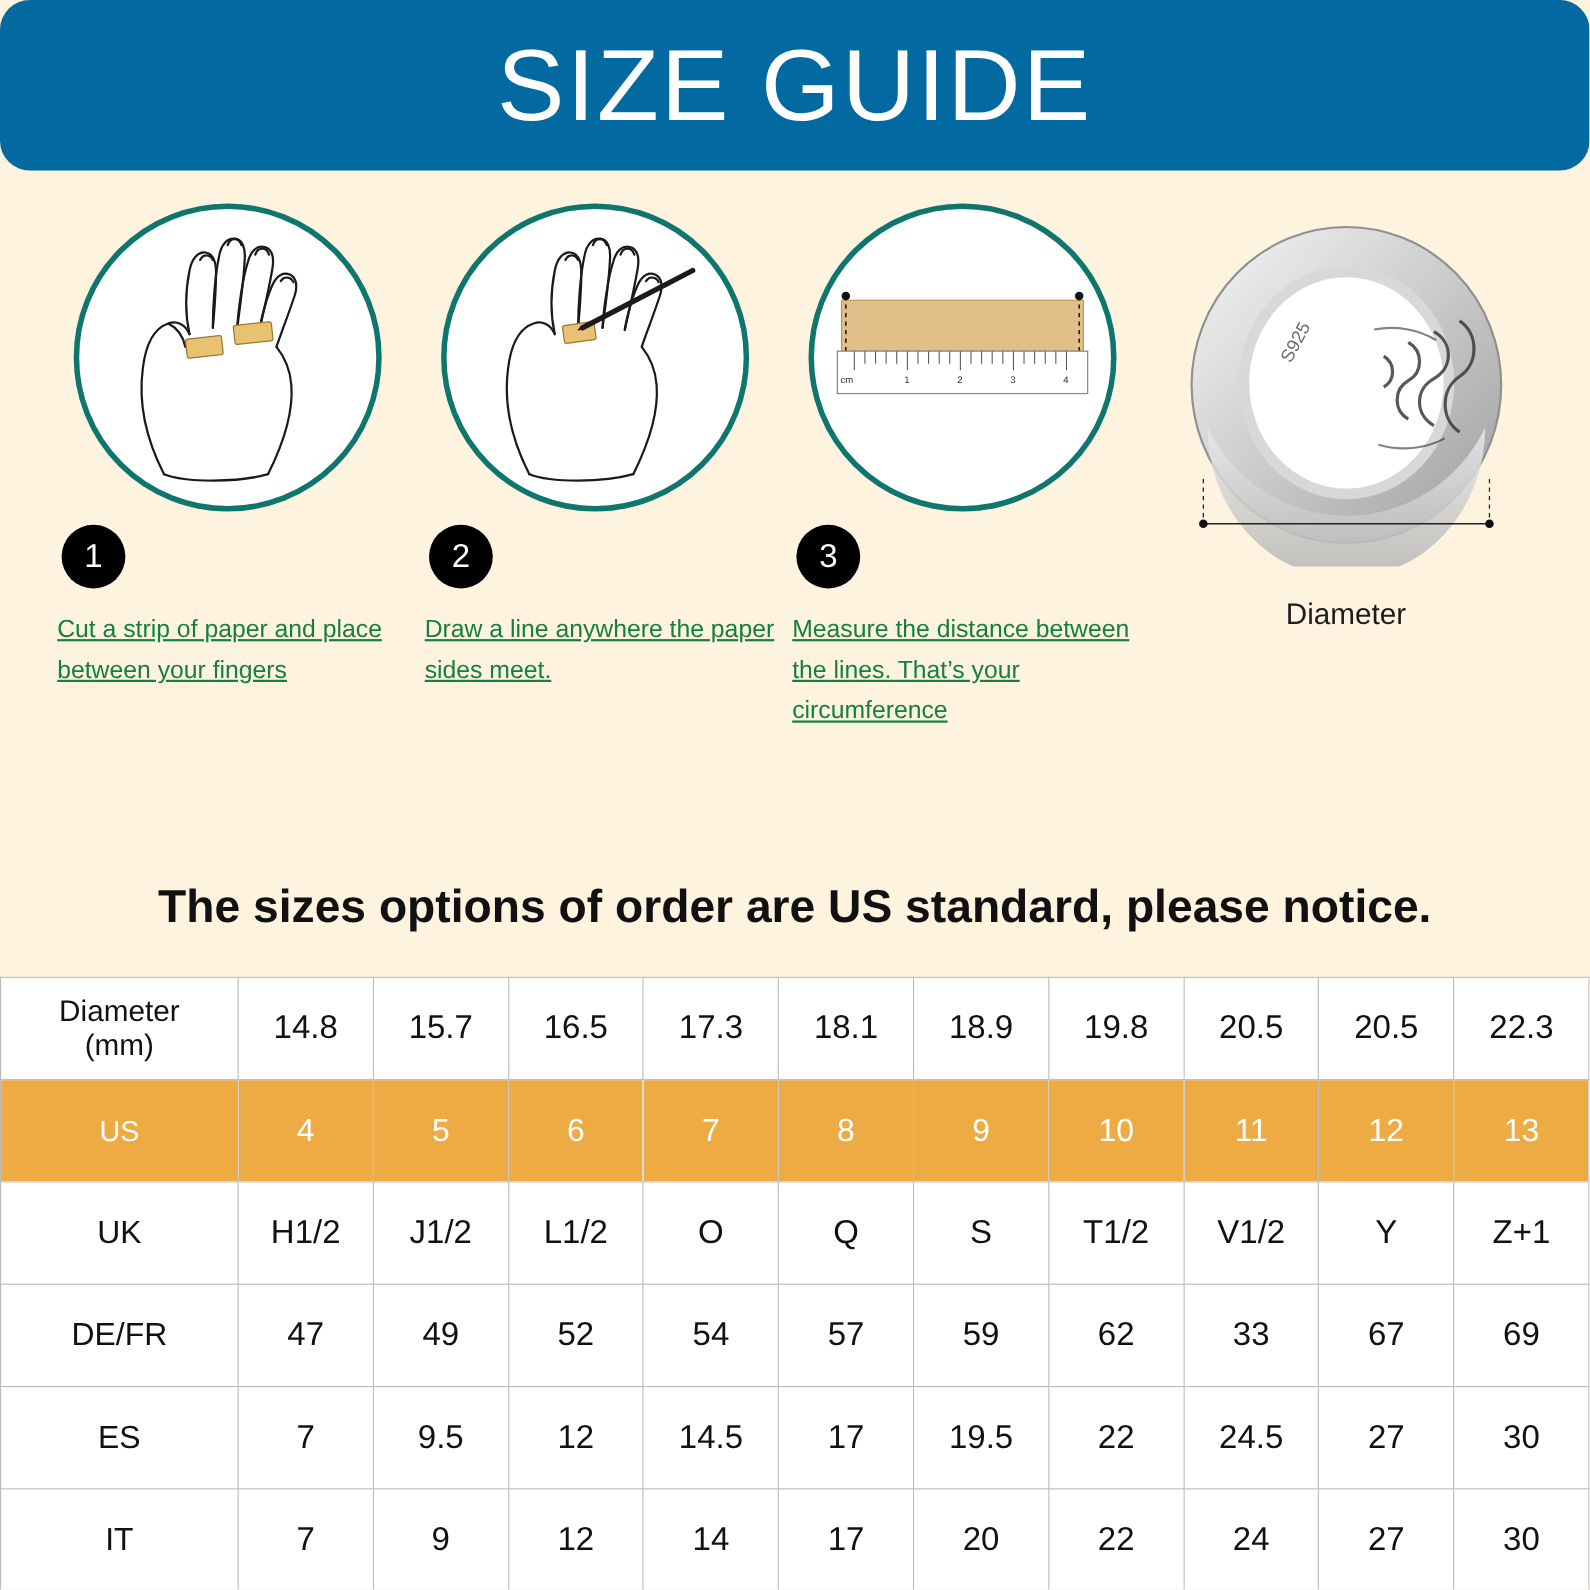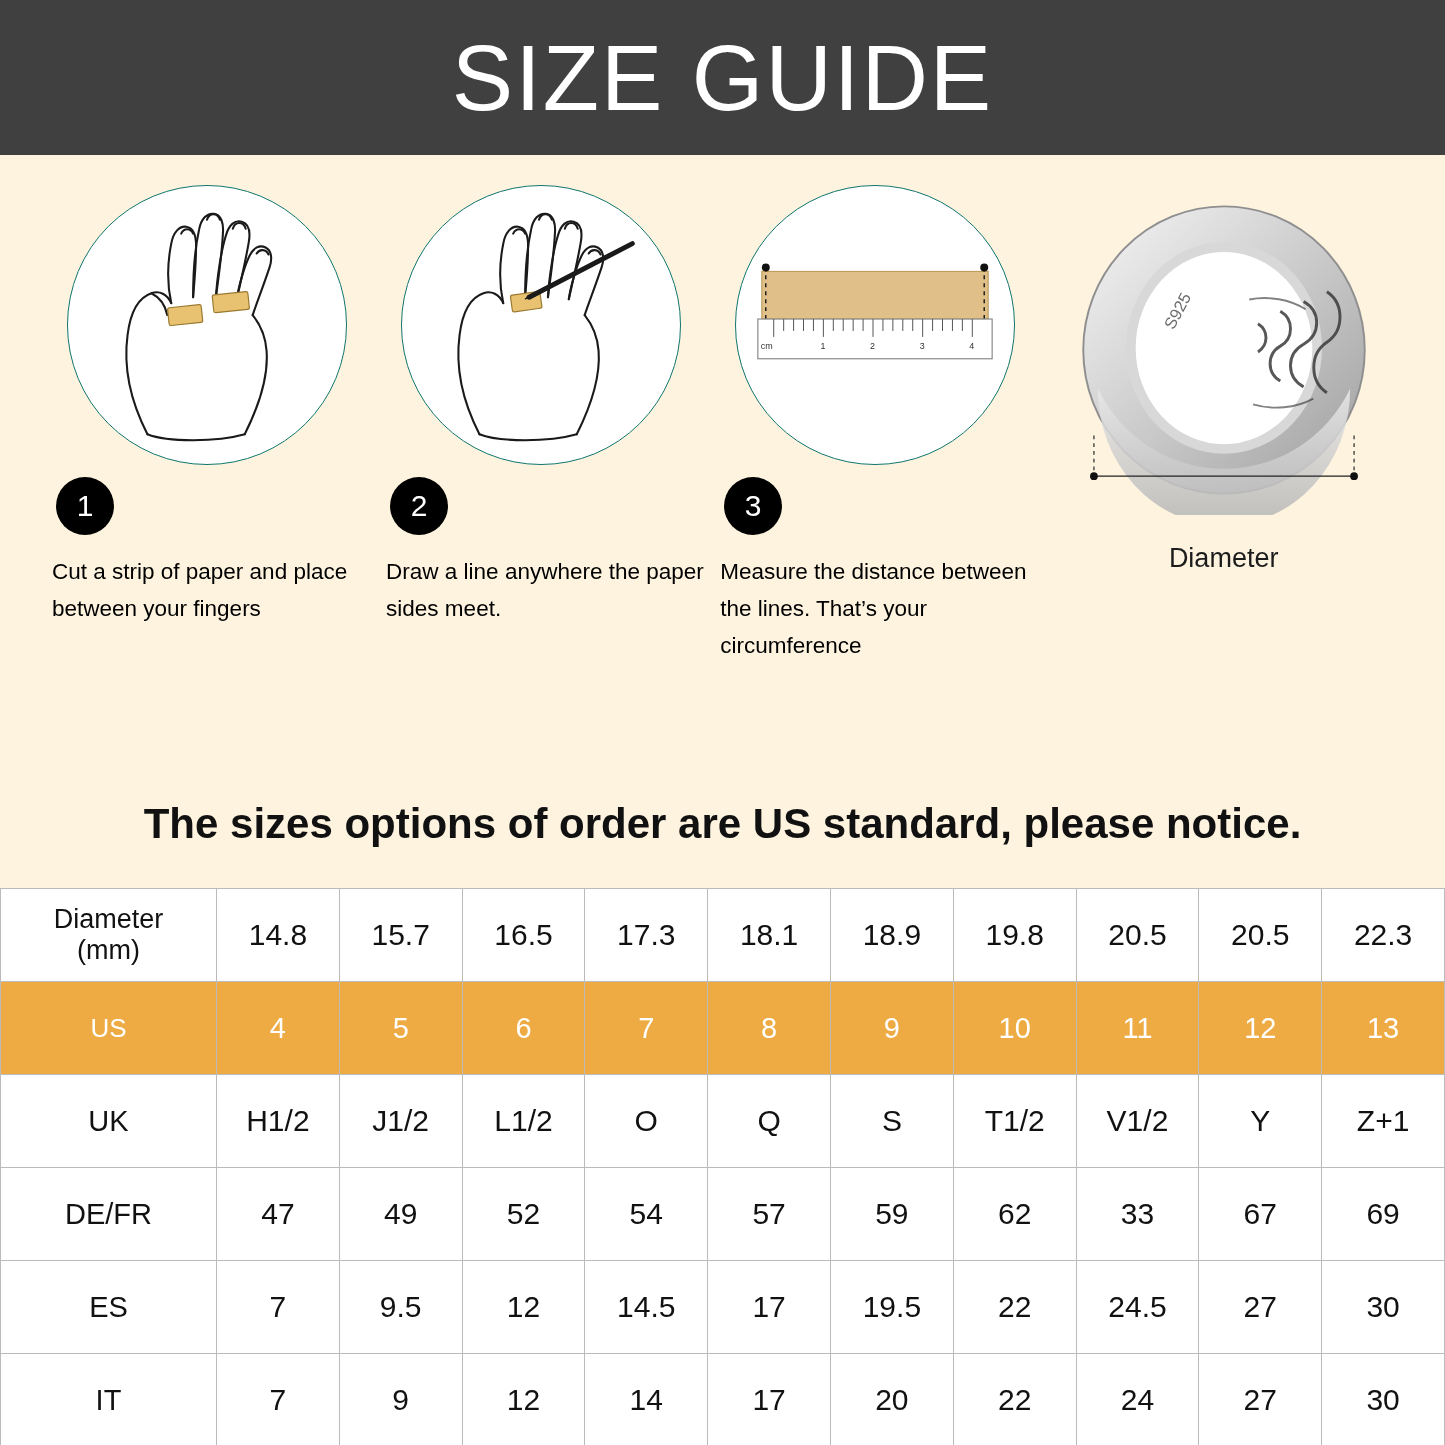--- a/index.html
+++ b/index.html
@@ -19,10 +19,11 @@
   
   .header {
     height: 155px;
-    background: #404040;
+    background: #0369a1;
     display: flex;
     align-items: center;
     justify-content: center;
+    border-radius: 27px;
   }
   .header h1 {
     color: #ffffff;

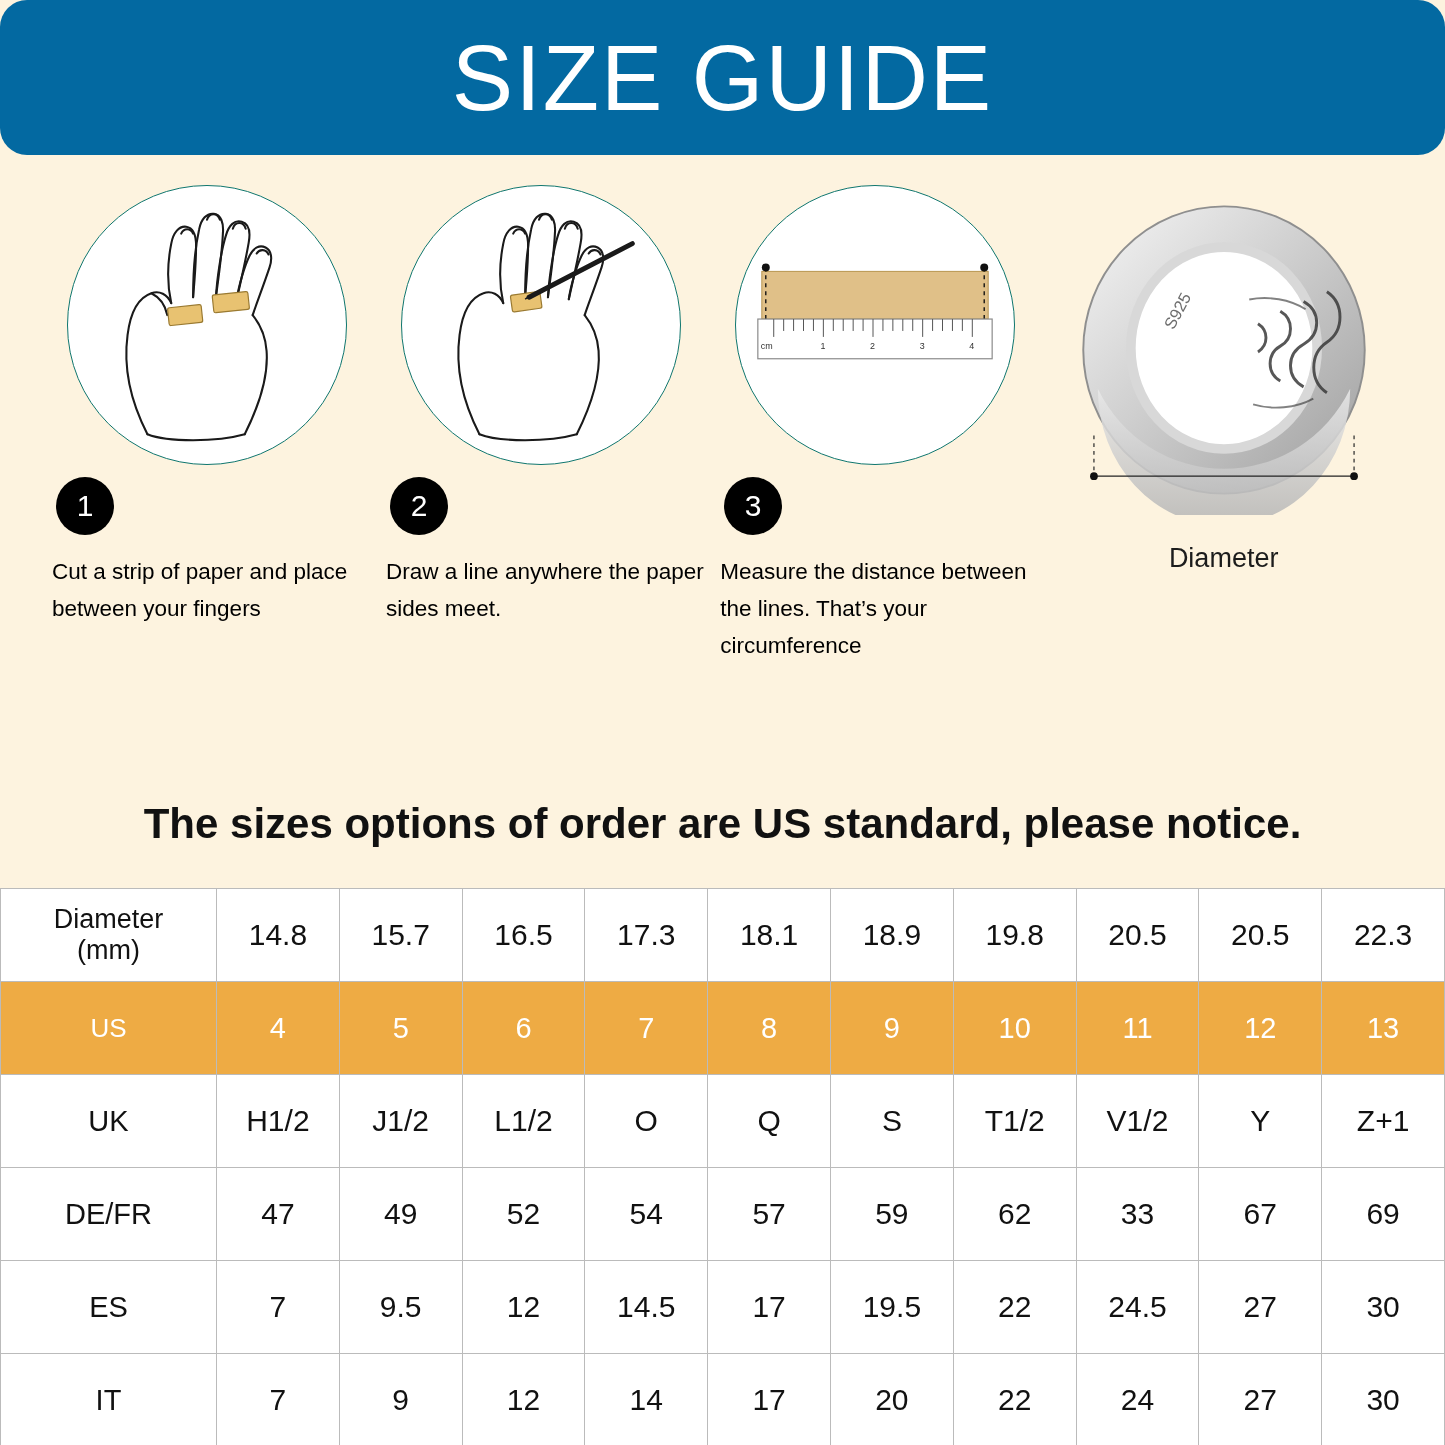--- a/index.html
+++ b/index.html
@@ -48,7 +48,7 @@
     margin: 0 auto;
     border-radius: 50%;
     background: #ffffff;
-    border: 1px solid #0f766e;
+    border: 5px solid #0f766e;
     overflow: hidden;
     position: relative;
   }

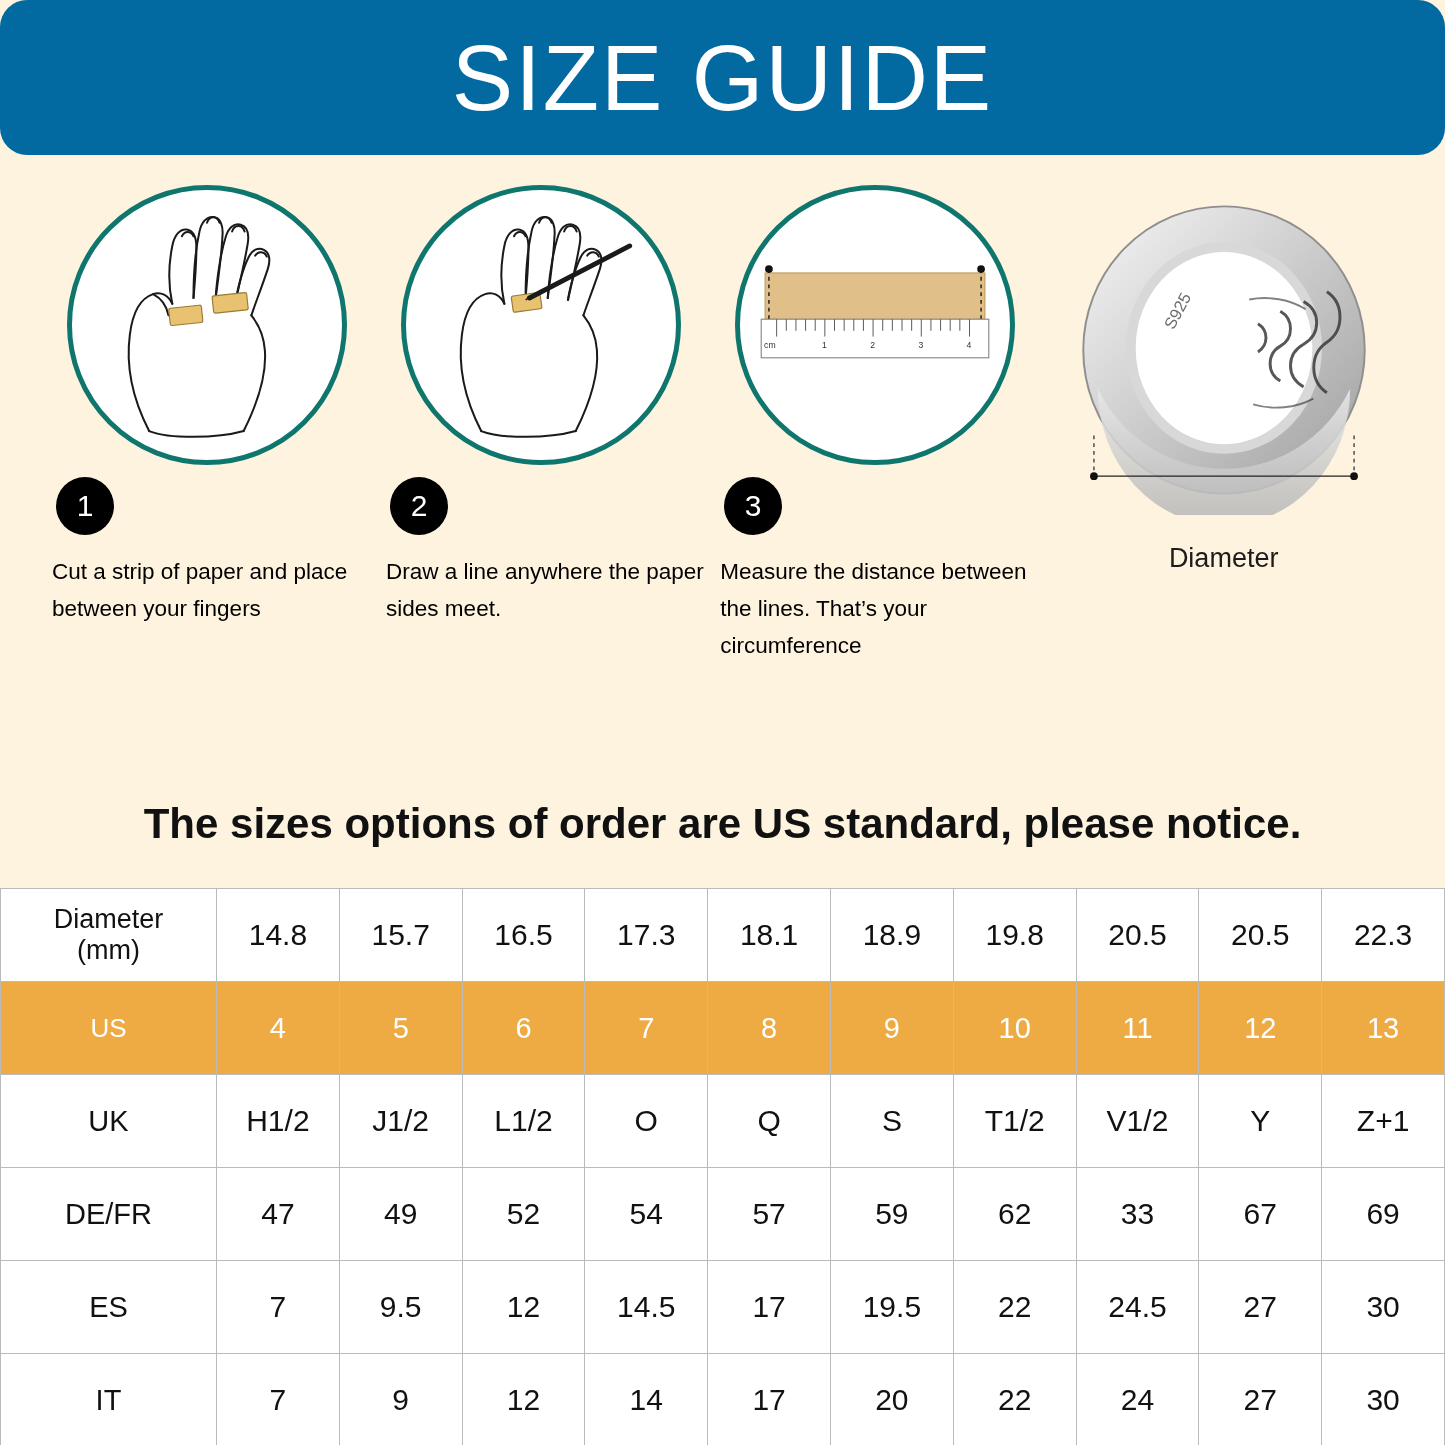--- a/index.html
+++ b/index.html
@@ -73,8 +73,9 @@
     left: 12px;
     width: 340px;
     font-size: 22.5px;
-    color: #000000;
+    color: #15803d;
     line-height: 1.65;
+    text-decoration: underline;
   }
   .ring-col {
     width: 380px;

